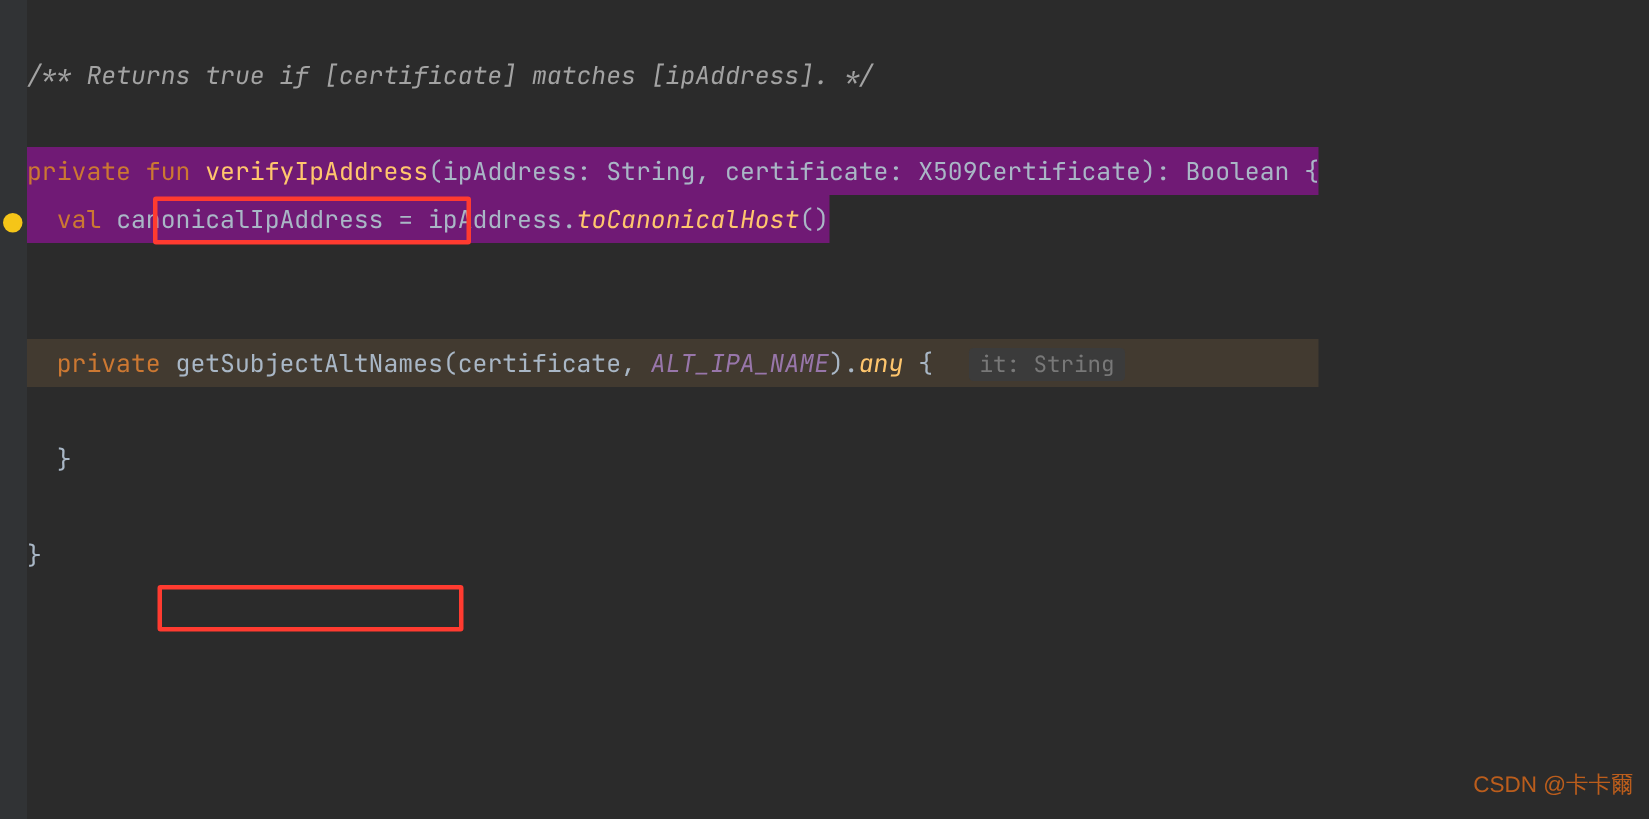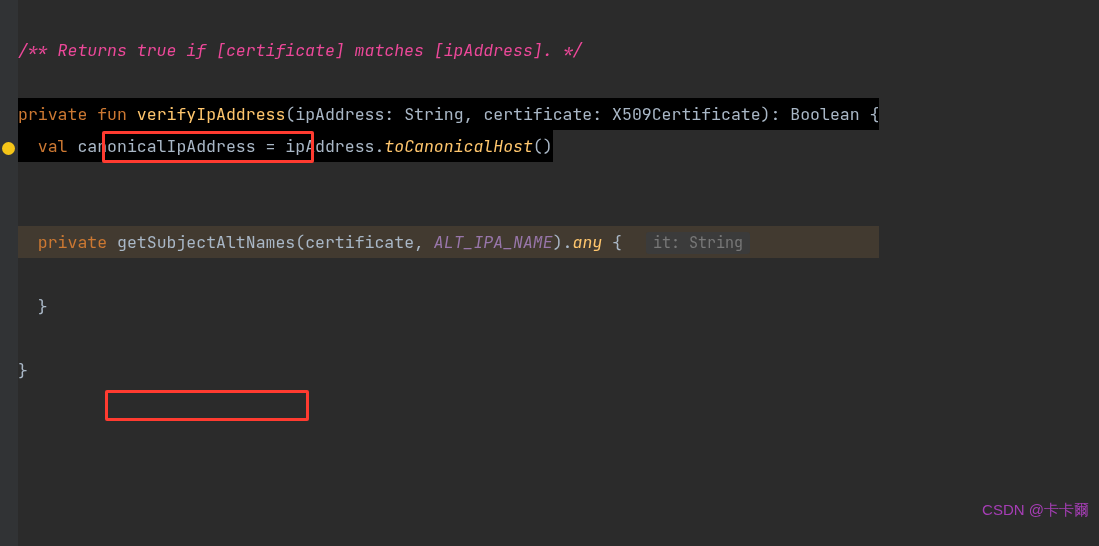--- a/index.html
+++ b/index.html
@@ -41,7 +41,7 @@
   .hl-caret {
     background: #423a30;
   }
-  .c-comment { color: #ec4899; font-style: italic; }
+  .c-comment { color: #a3a3a3; font-style: italic; }
   .c-kw { color: #cc7832; }
   .c-fun { color: #ffc66d; }
   .c-ext { color: #ffc66d; font-style: italic; }

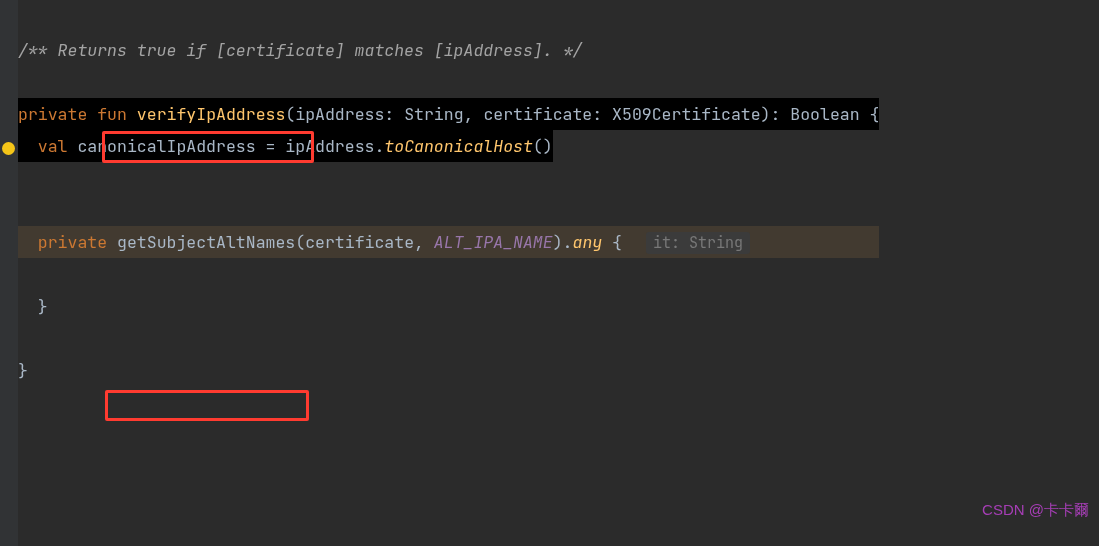--- a/index.html
+++ b/index.html
@@ -35,7 +35,7 @@
   }
   .line { position: relative; height: 32px; }
   .hl-usage {
-    background: #000000;
+    background: #701a75;
     display: inline-block;
   }
   .hl-caret {

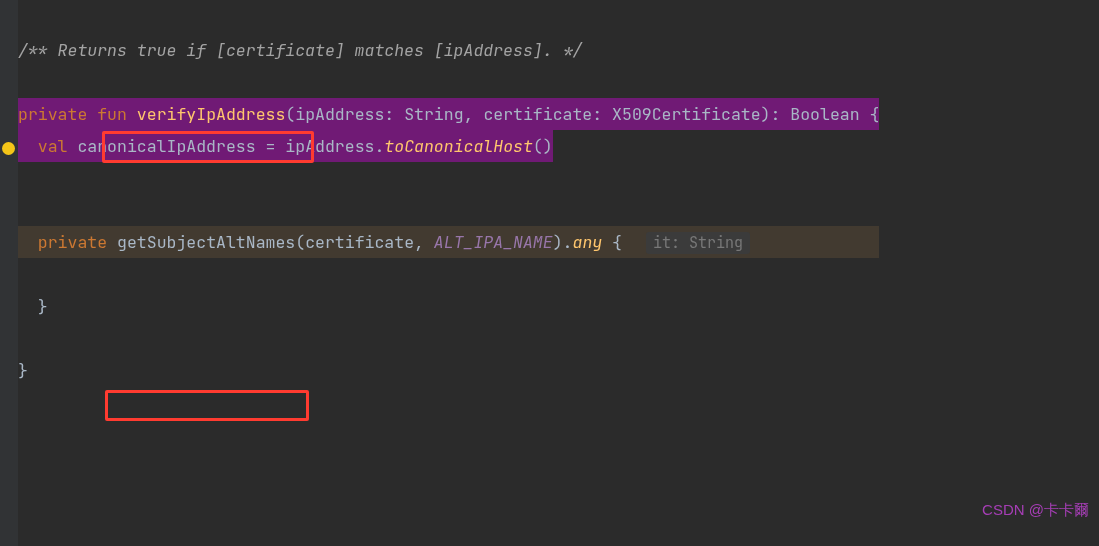--- a/index.html
+++ b/index.html
@@ -66,8 +66,8 @@
   #box2 { left: 105px; top: 390px; width: 204px; height: 31px; }
   .watermark {
     position: absolute;
-    right: 10px; bottom: 20px;
-    color: #d946ef;
+    right: 10px; bottom: 6px;
+    color: #f97316;
     font-family: sans-serif;
     font-size: 15px;
     opacity: 0.7;

